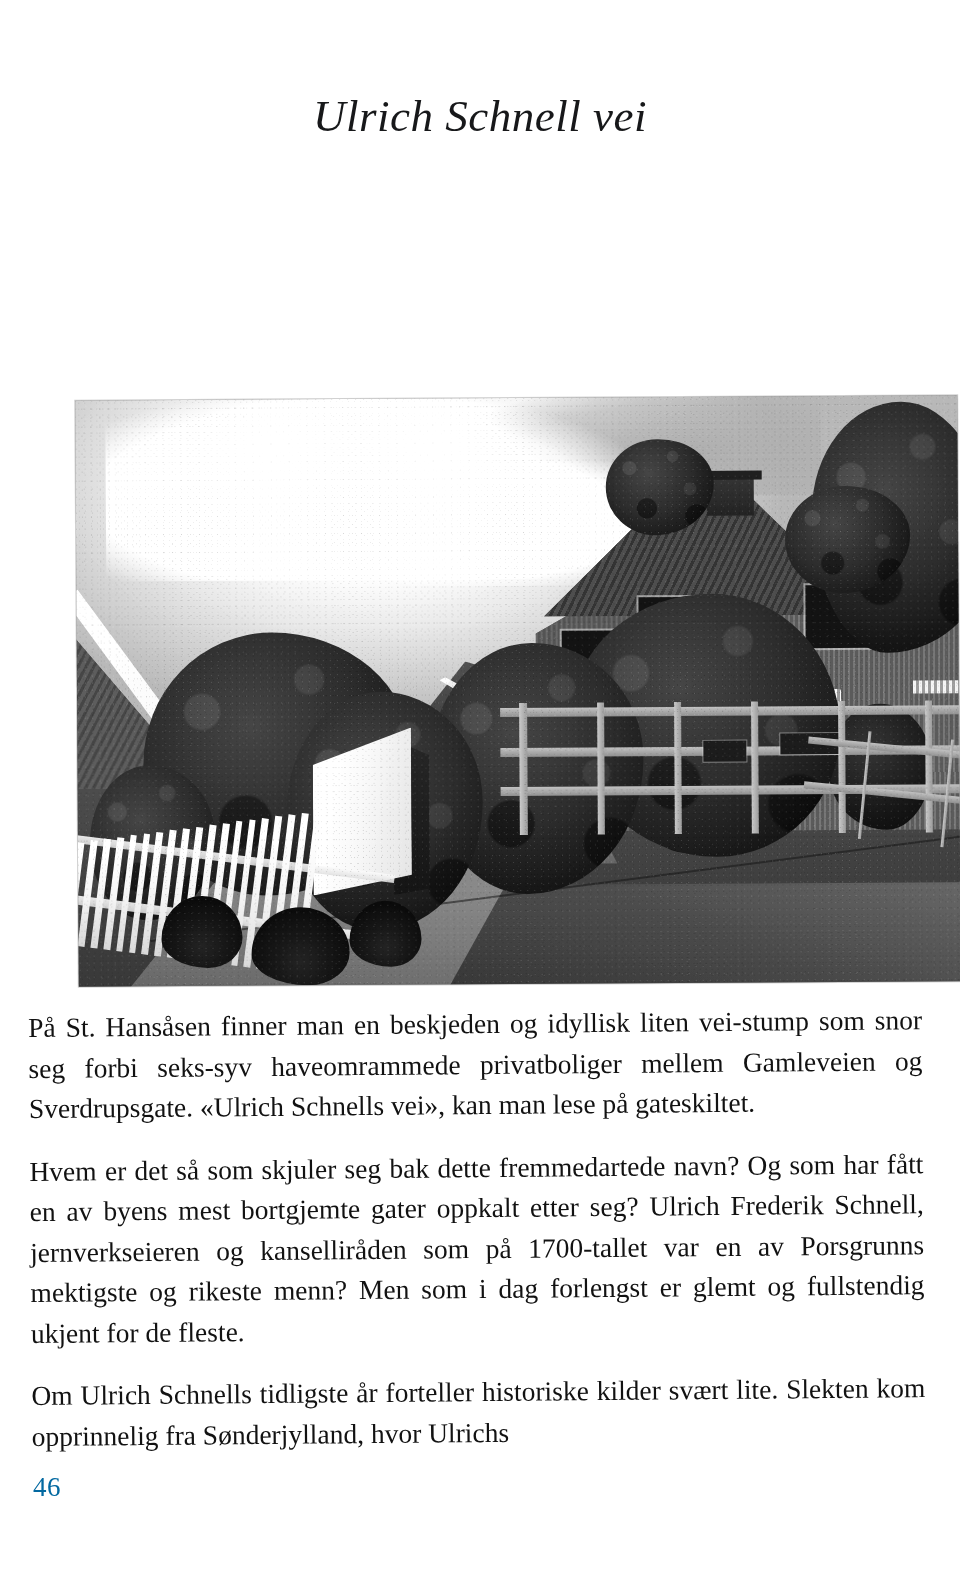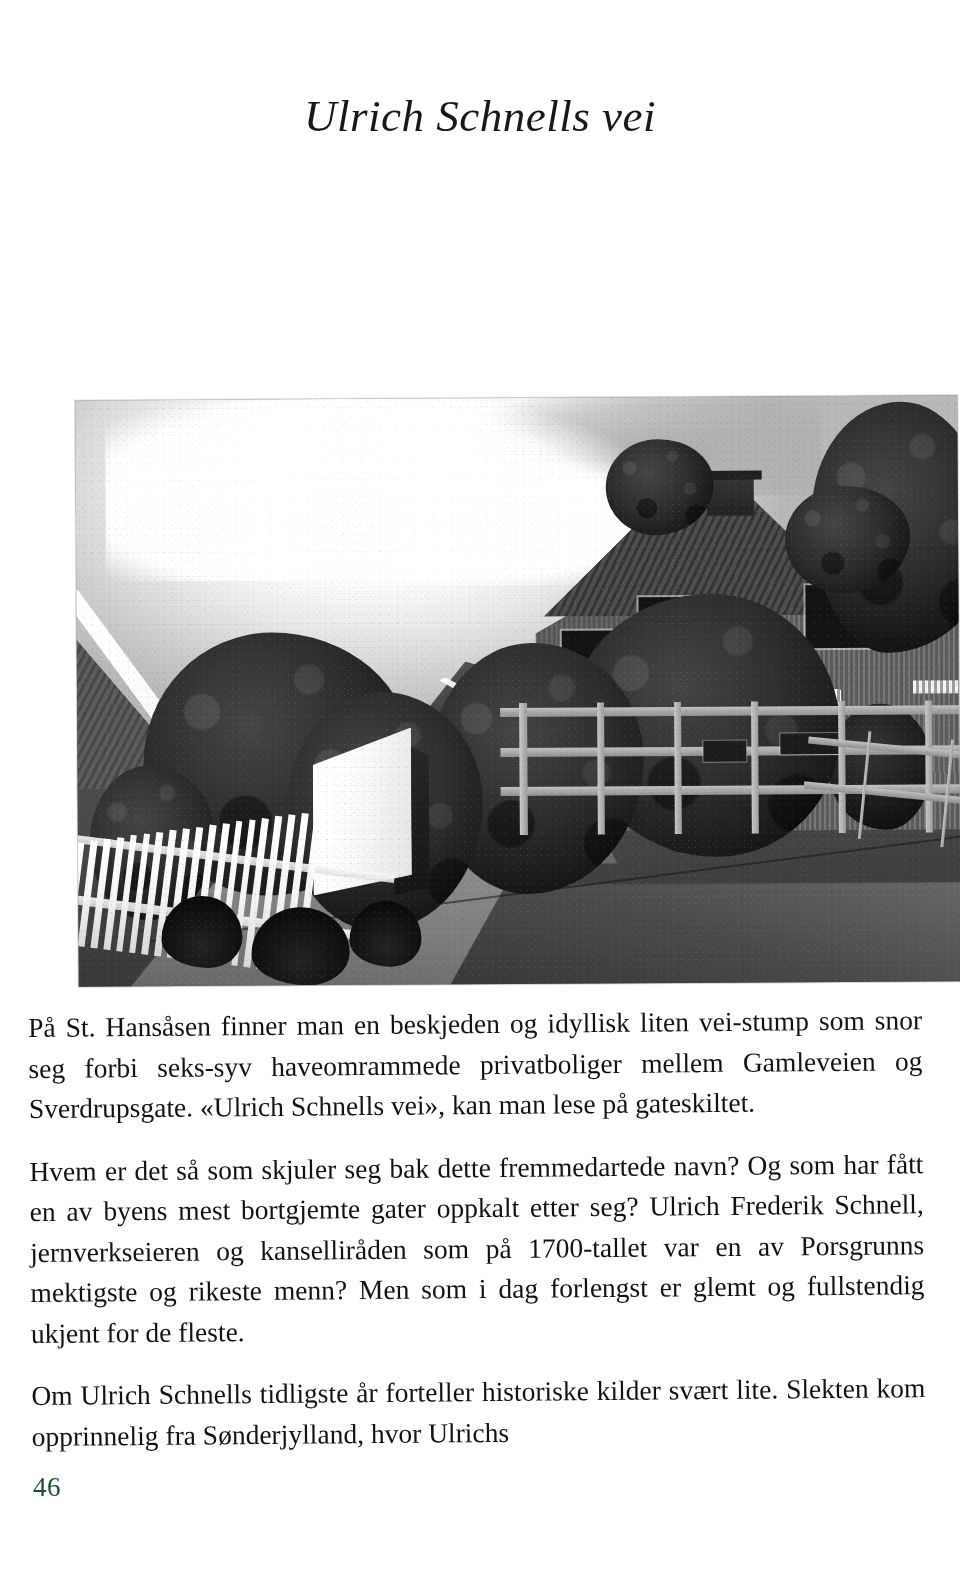--- a/index.html
+++ b/index.html
@@ -459,7 +459,7 @@
 
 <div class="page">
 
-  <h1 class="page-title">Ulrich Schnells vei</h1>
+  <h1 class="page-title">Ulrich Schnell vei</h1>
 
   <figure class="photo-frame">
     <div class="photo-inner">

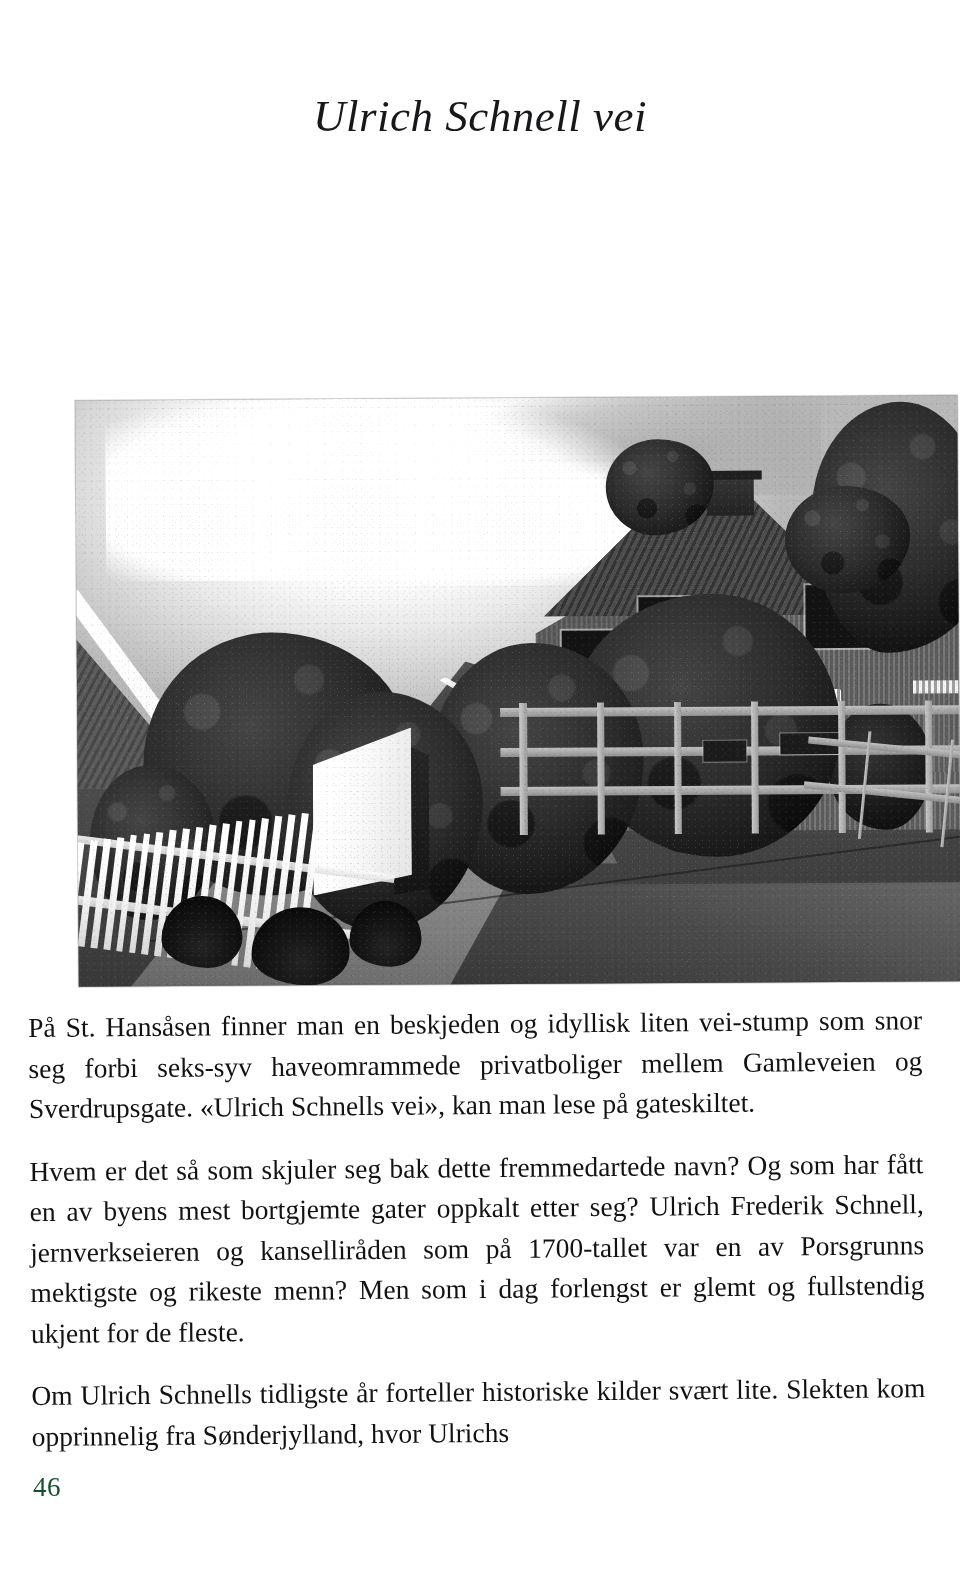--- a/index.html
+++ b/index.html
@@ -450,7 +450,7 @@
     left: 33px;
     top: 1472px;
     font-size: 27px;
-    color: #14532d;
+    color: #0369a1;
     letter-spacing: 0.5px;
   }
 </style>

